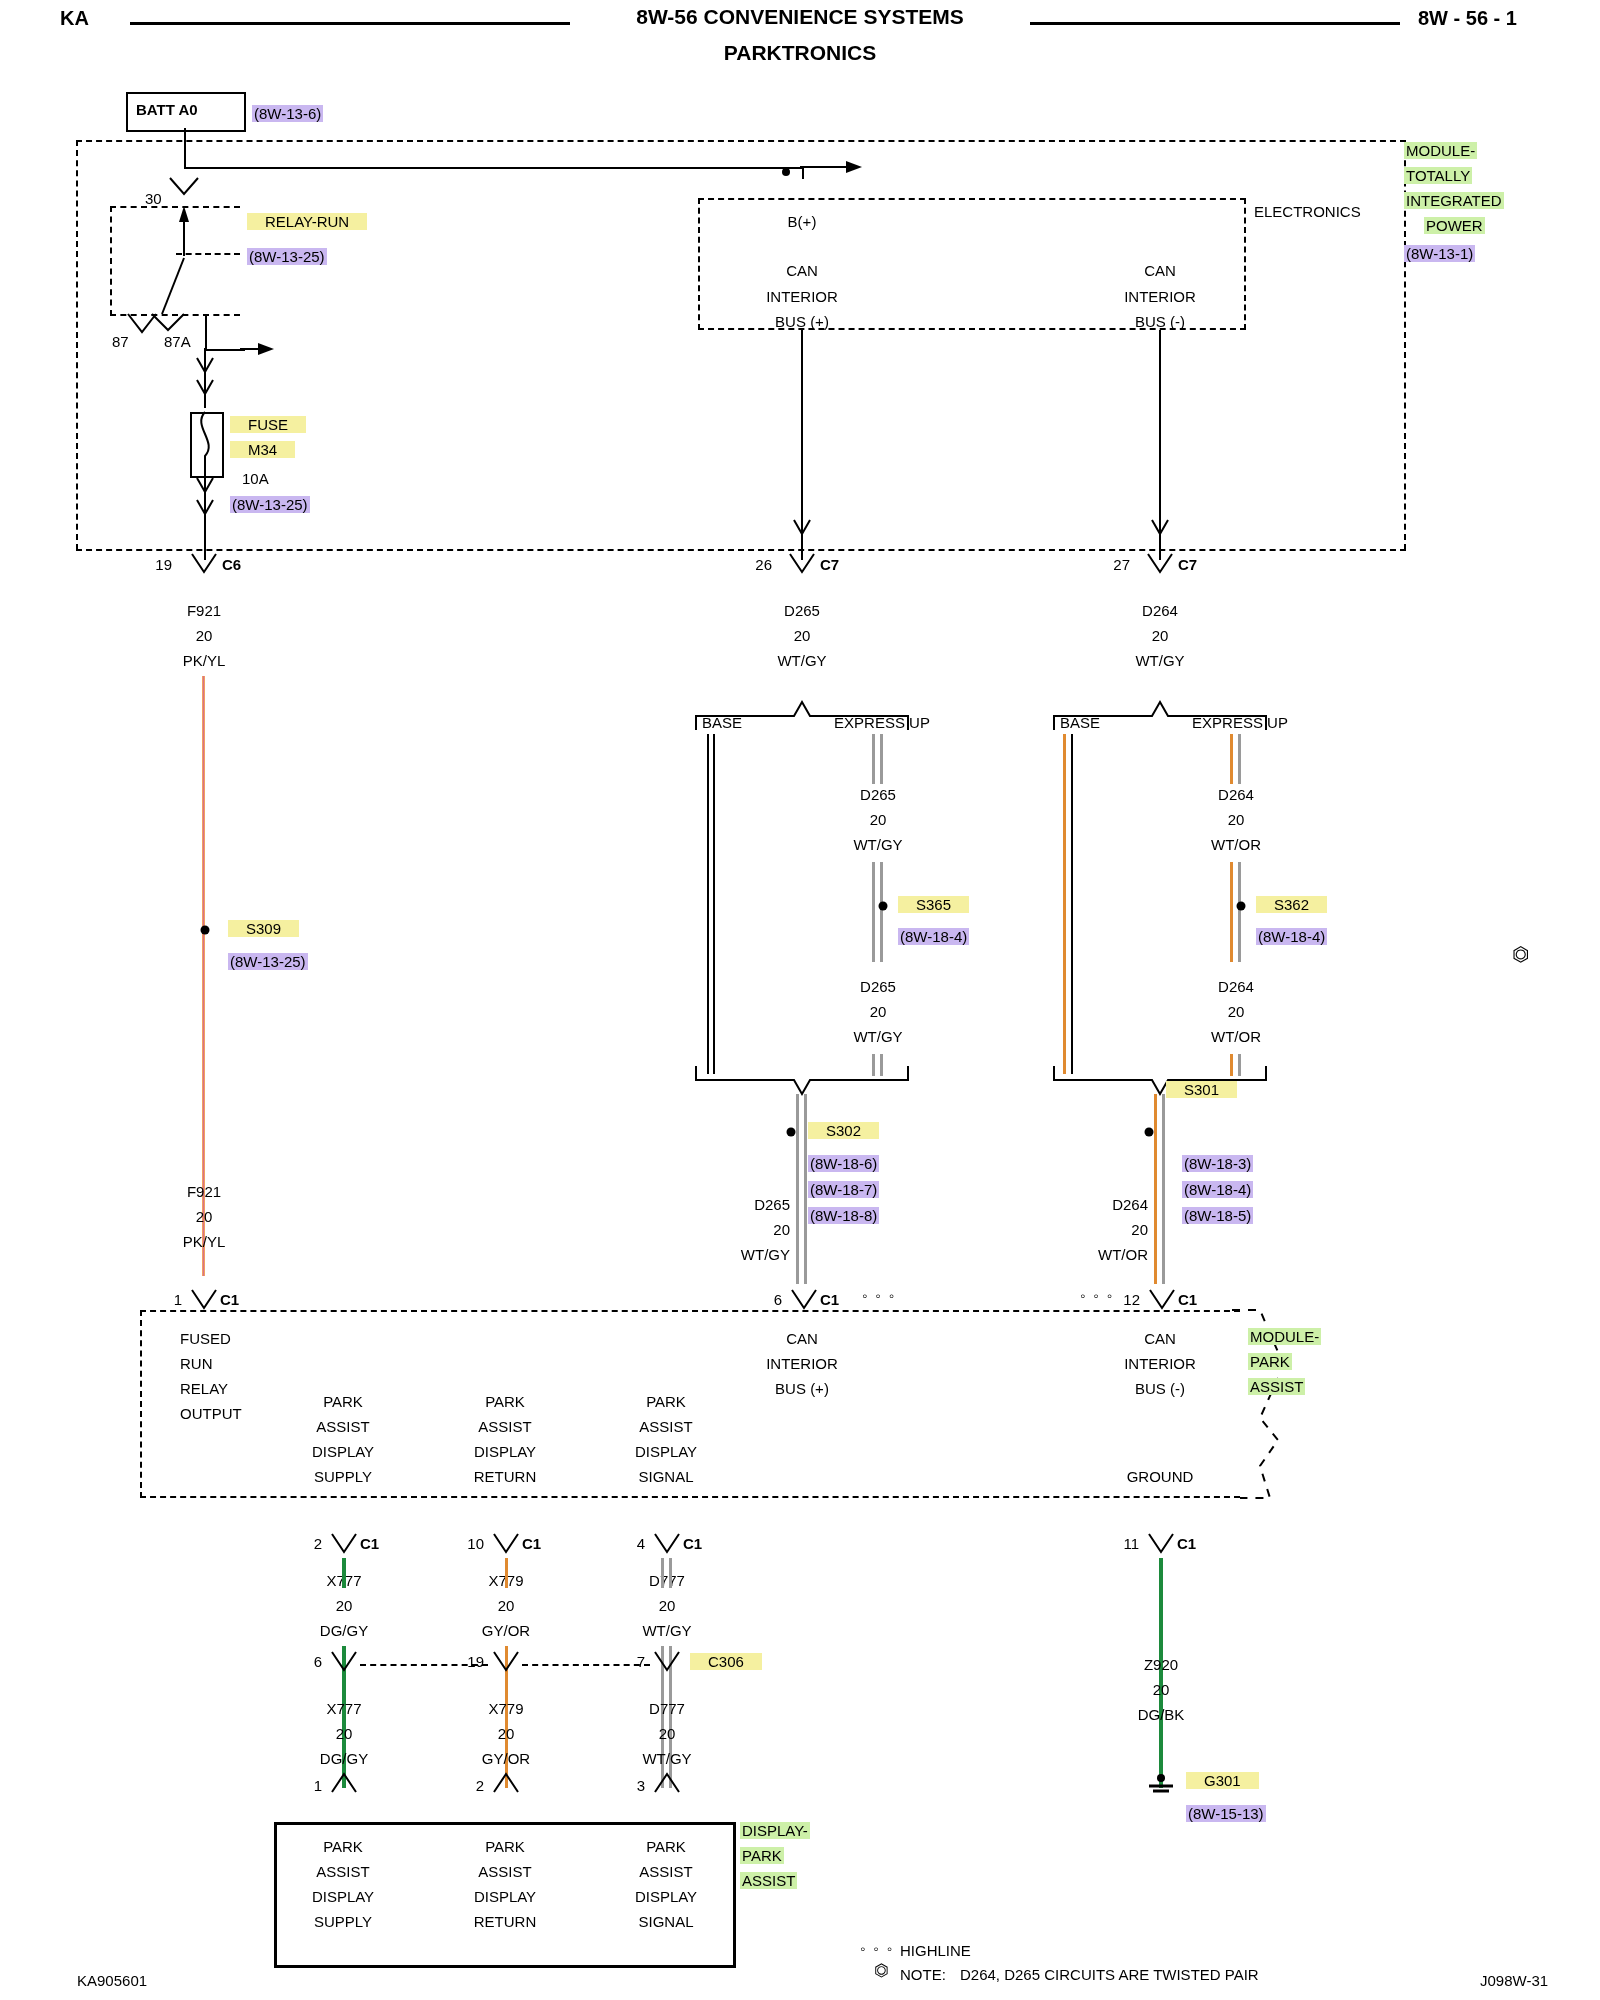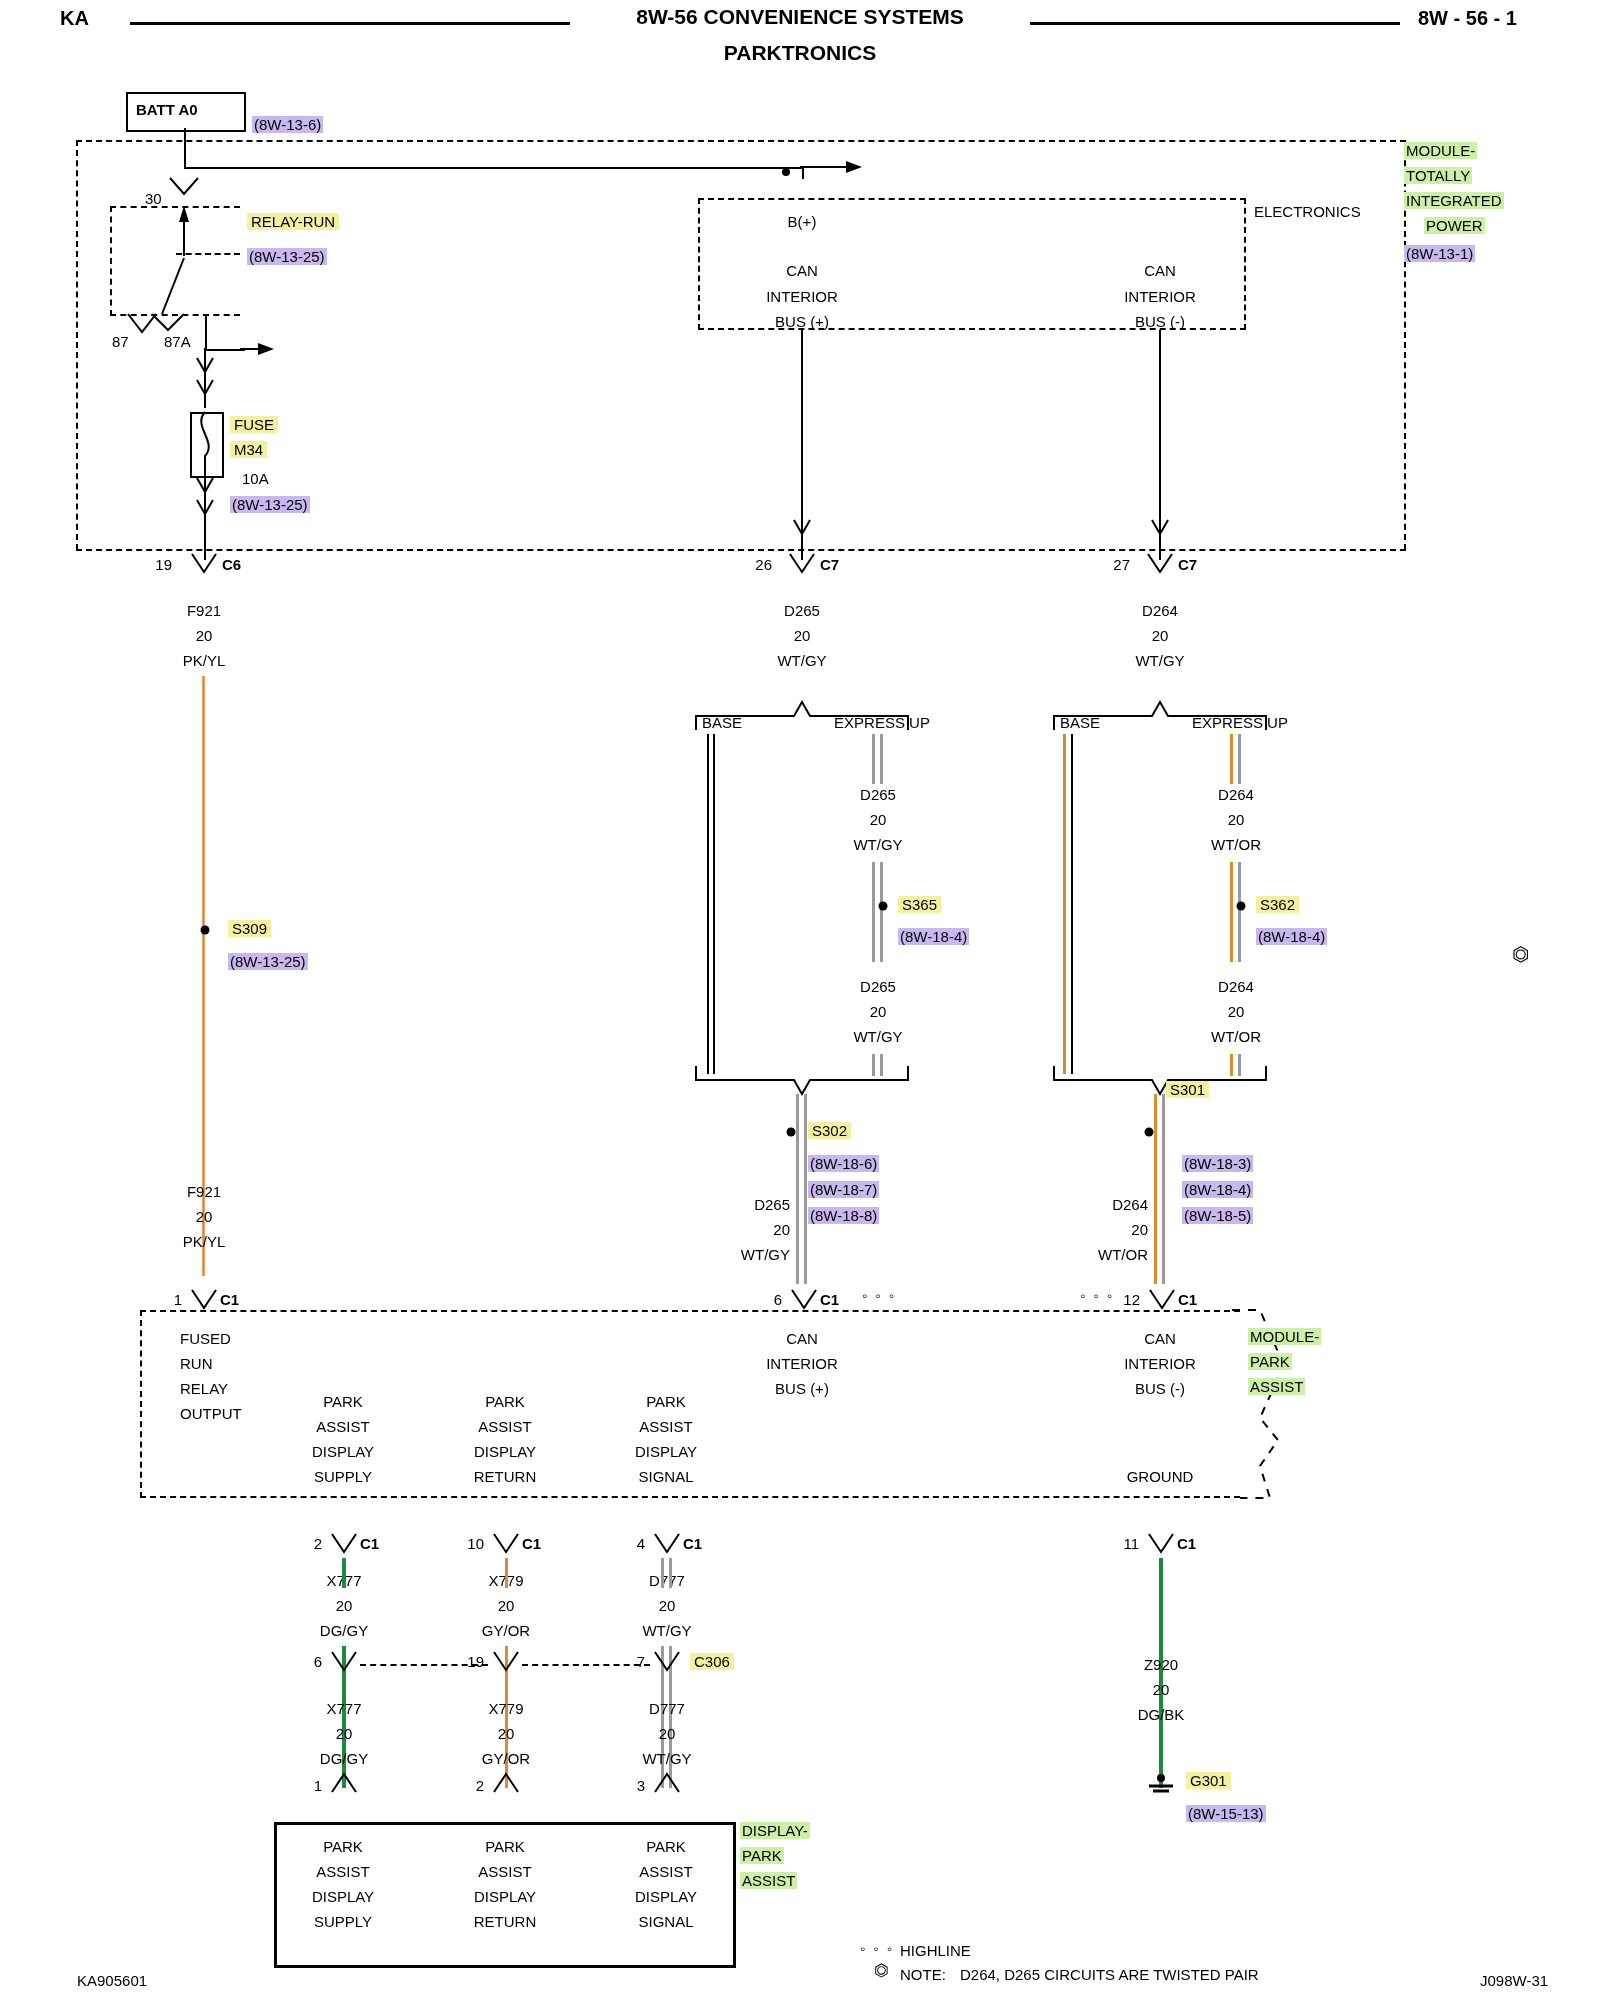--- a/index.html
+++ b/index.html
@@ -43,7 +43,7 @@
 
 <div class="box-border" style="left:126px; top:92px; width:116px; height:36px;"></div>
 <div class="t tb" style="left:136px; top:101px;">BATT A0</div>
-<div class="t" style="left:252px; top:116px;border-radius:7px;"><span class="hl-purple">(8W-13-6)</span></div>
+<div class="t" style="left:252px; top:105px;border-radius:7px;"><span class="hl-purple">(8W-13-6)</span></div>
 
 <div class="dash-h" style="left:76px; top:140px; width:1330px;"></div>
 <div class="dash-h" style="left:76px; top:549px; width:1330px;"></div>

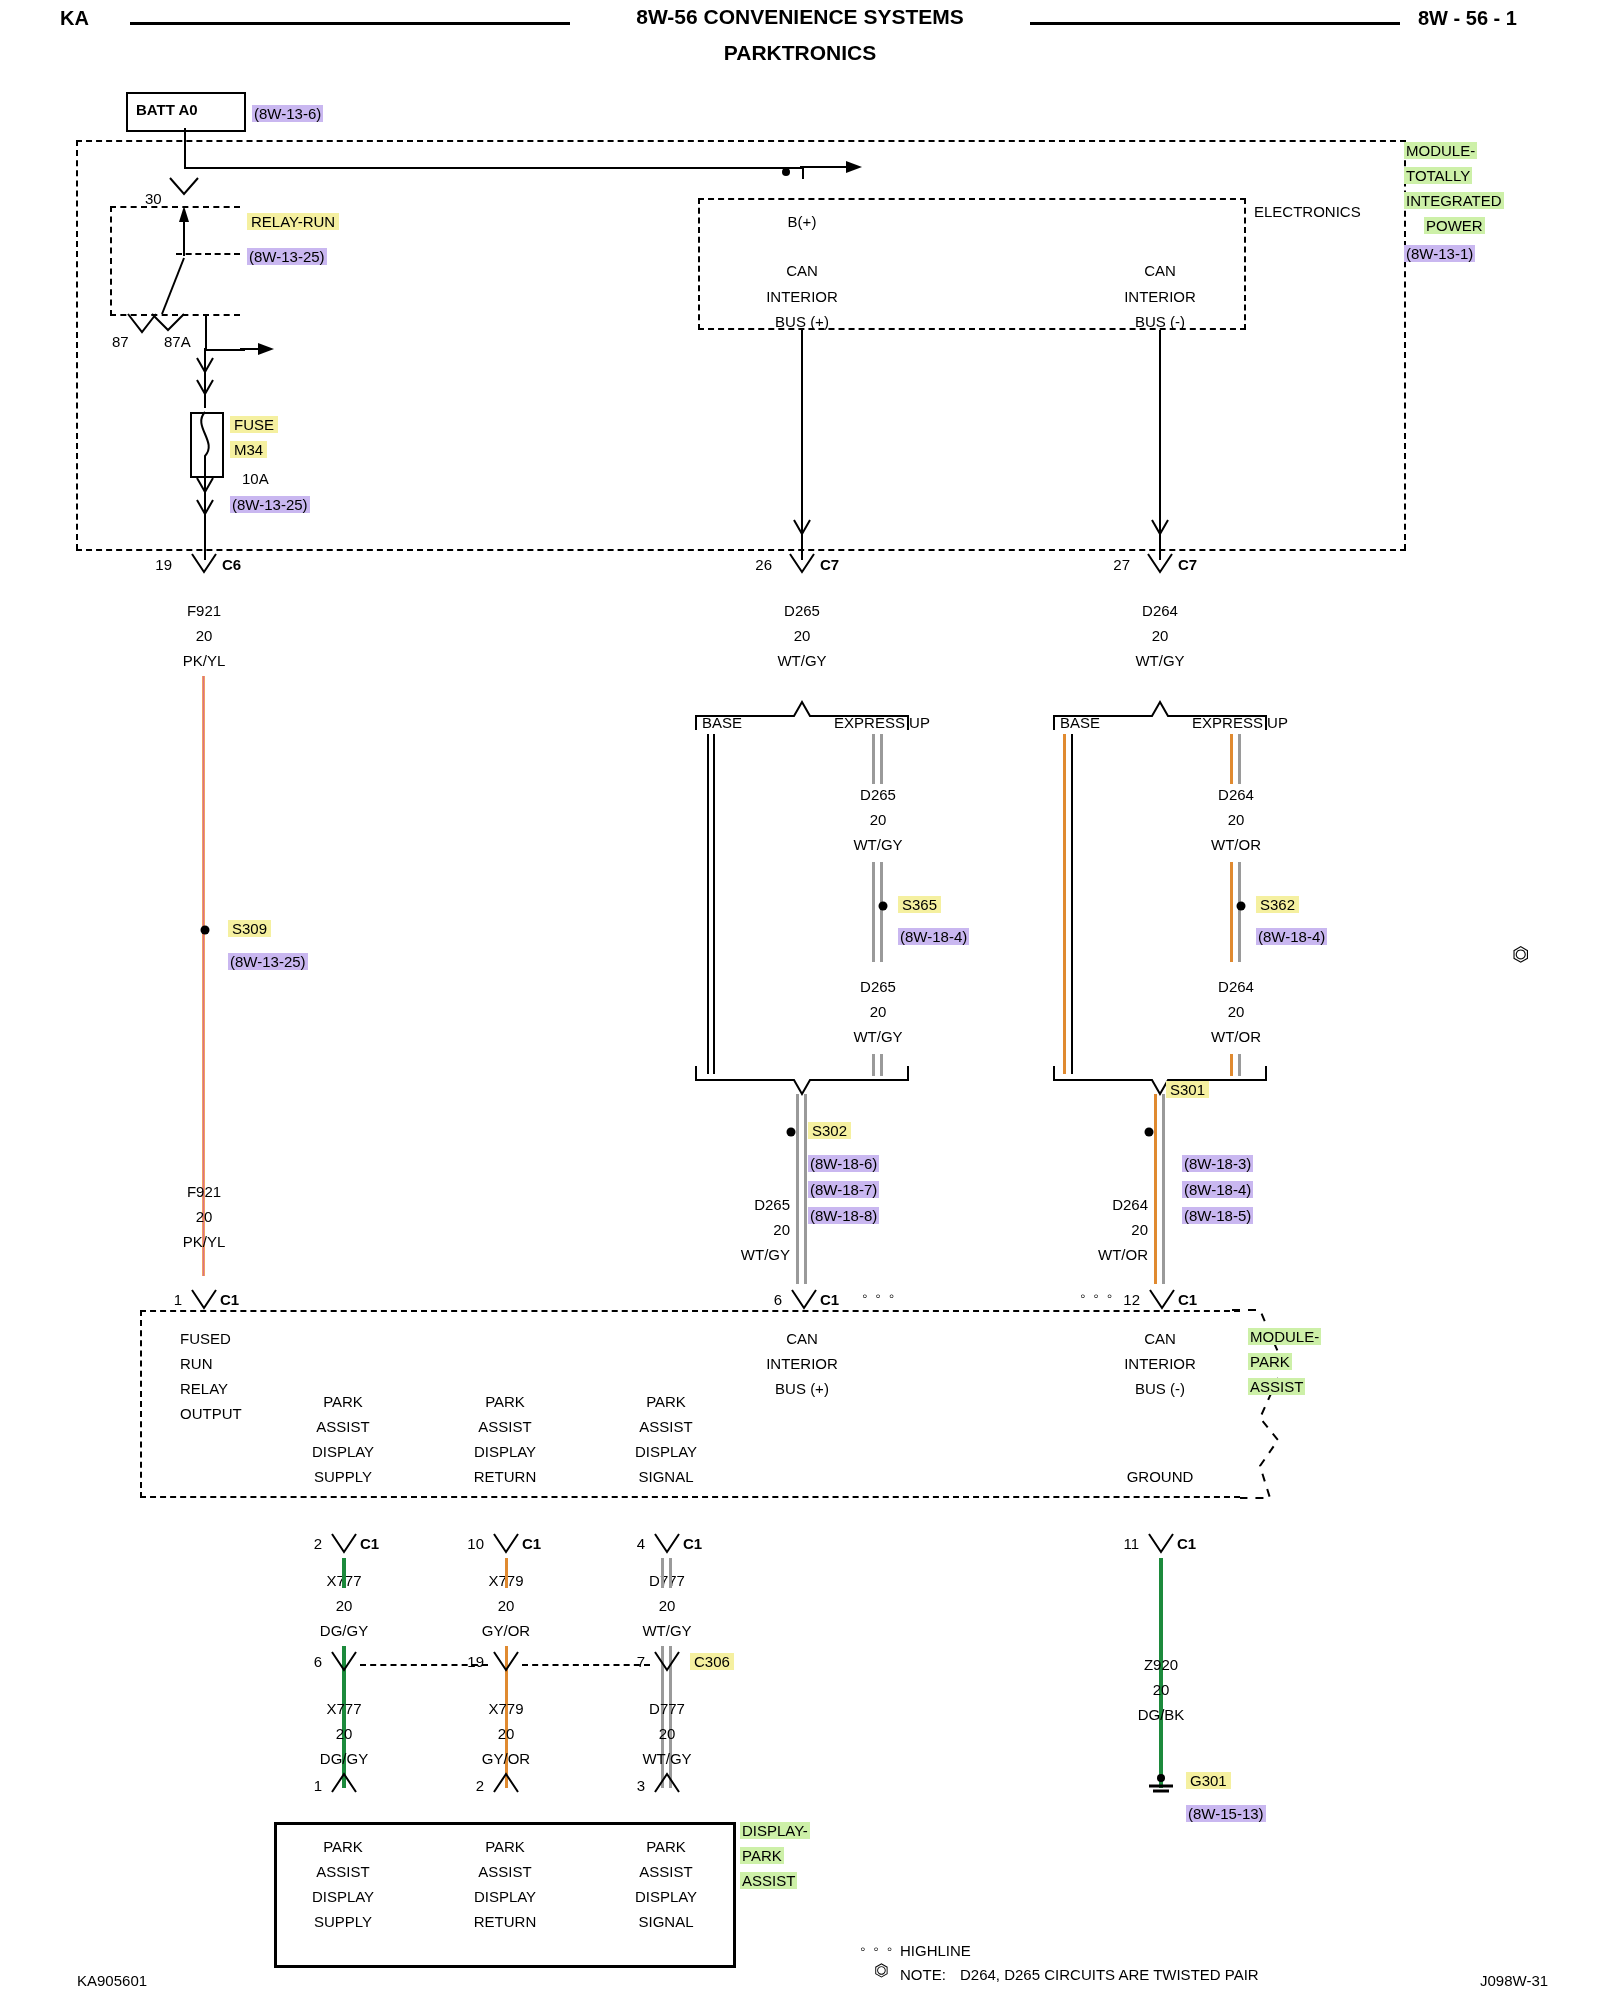--- a/index.html
+++ b/index.html
@@ -16,7 +16,7 @@
   .ctr { transform:translateX(-50%); text-align:center; }
   .hl-purple { background:#c9b7f0; padding:0 2px; }
   .hl-green  { background:#cdf0a8; padding:0 2px; }
-  .hl-yellow { background:#f5f0a0; padding:0 4px; }
+  .hl-yellow { background:#f5f0a0; padding:0 18px; }
   .line { position:absolute; background:#000; }
   .hline { height:2px; }
   .vline { width:2px; }

